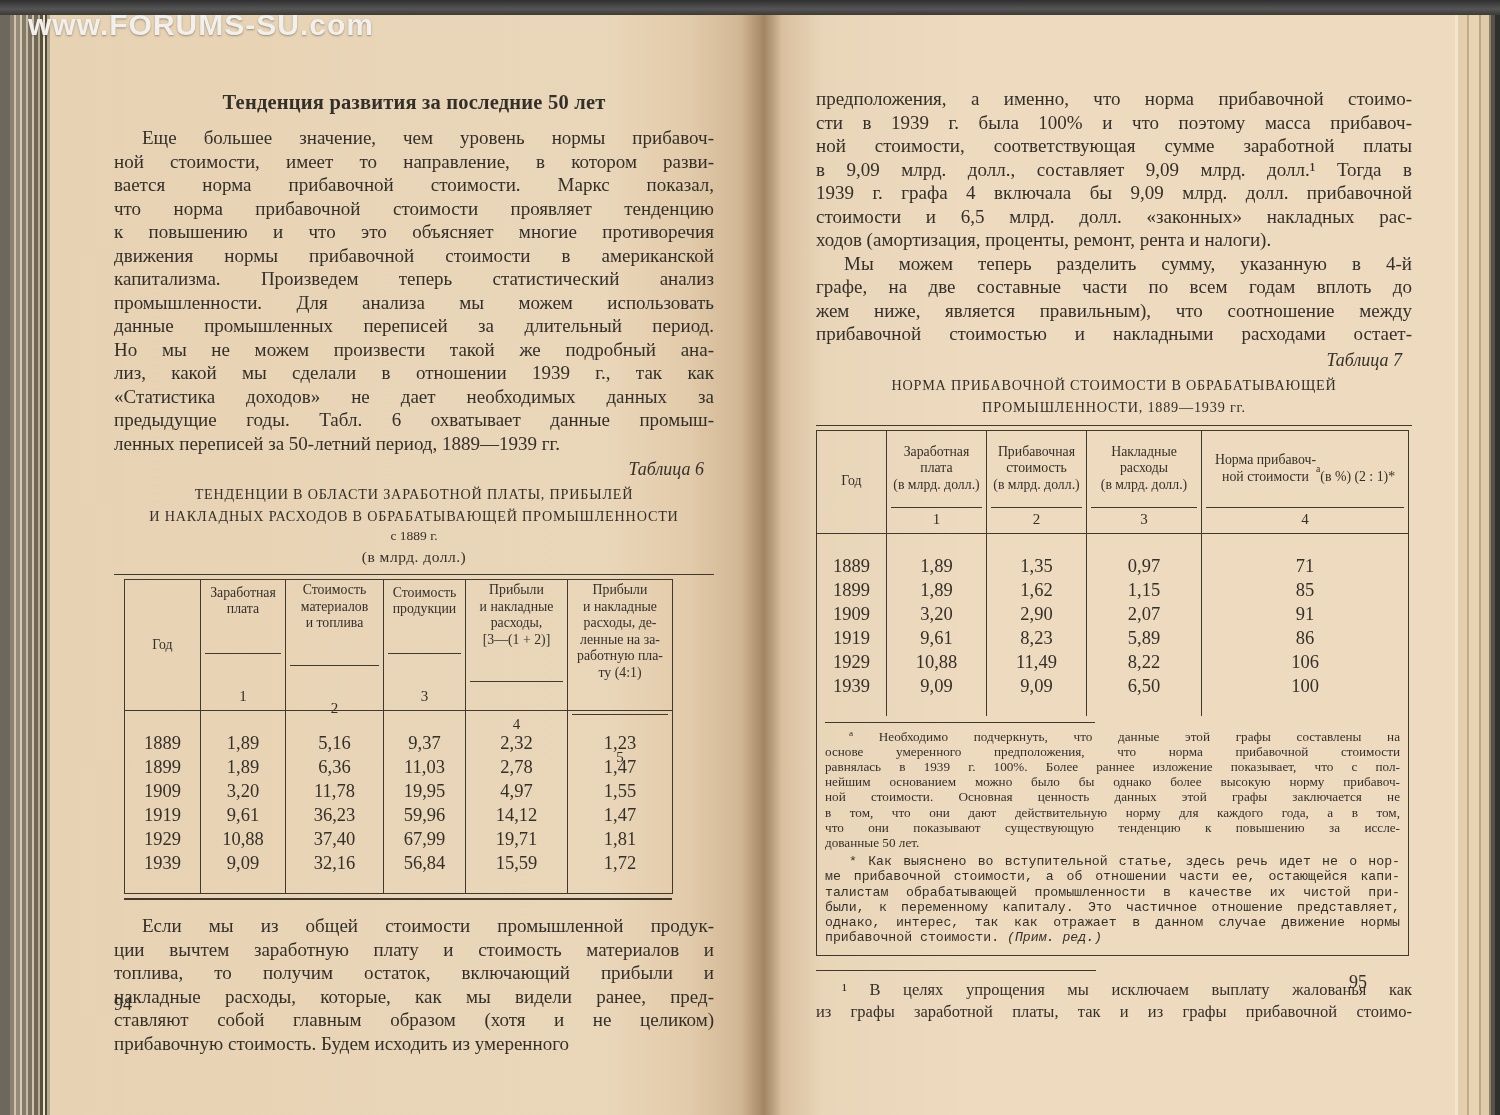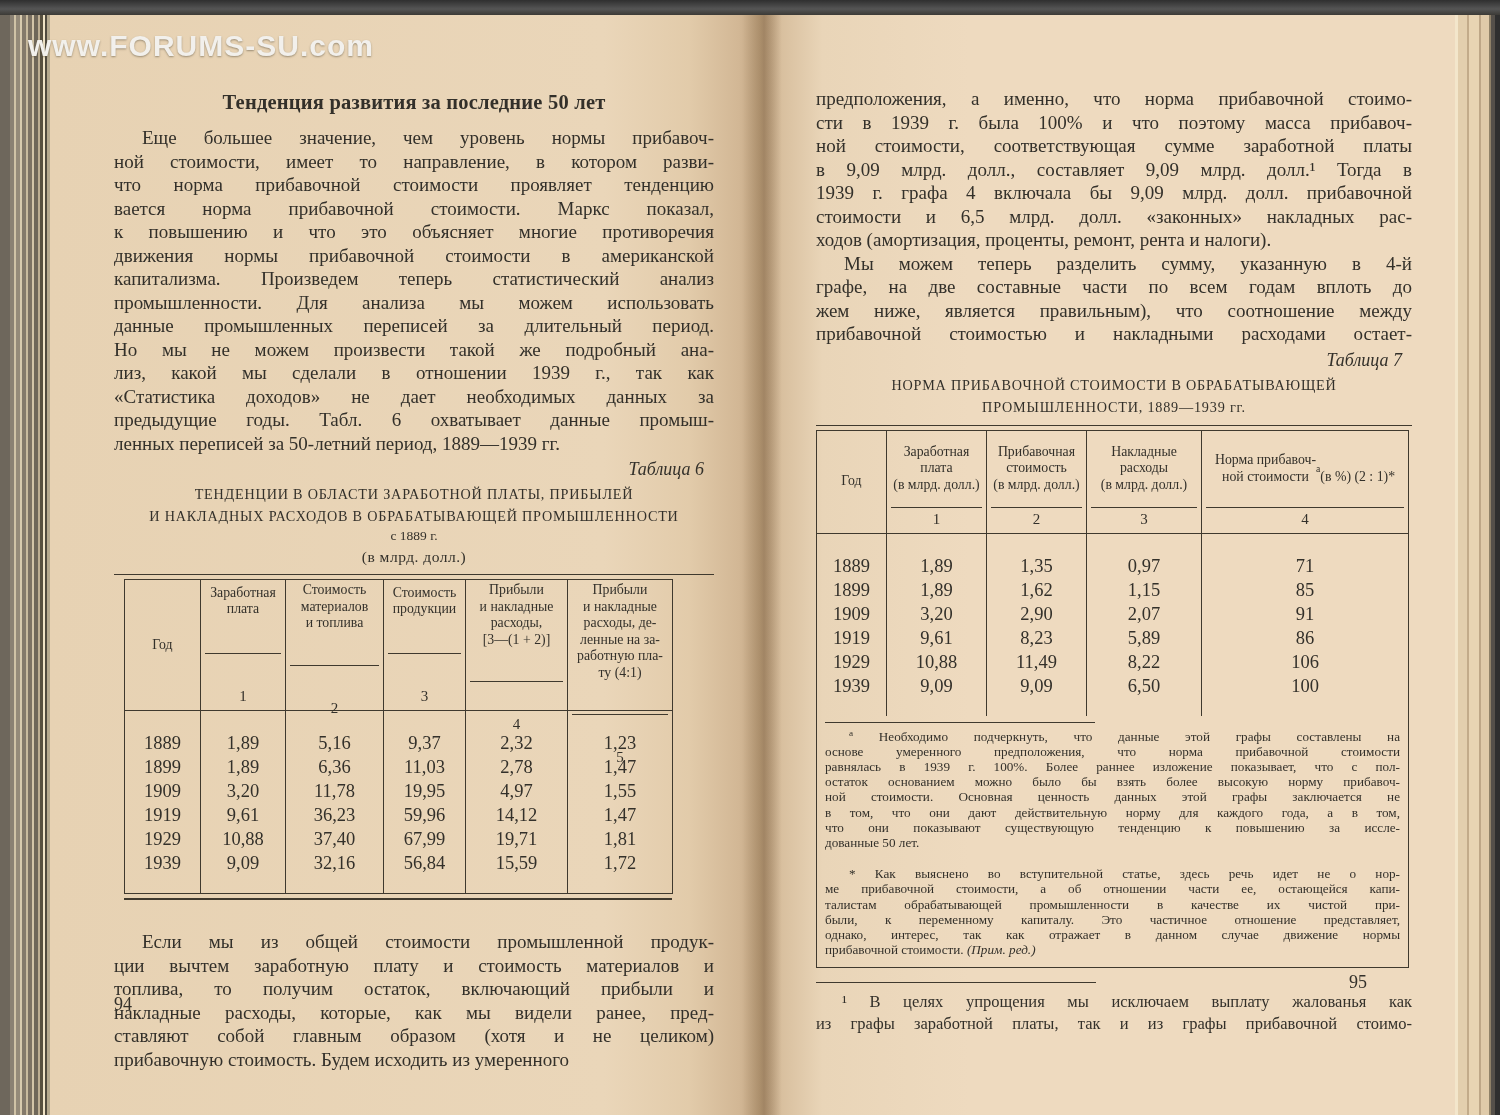--- a/index.html
+++ b/index.html
@@ -7,7 +7,7 @@
         font-family:"Liberation Serif","DejaVu Serif",serif;color:#33302a;}
   .top-band{position:absolute;left:0;top:0;width:1500px;height:15px;
         background:linear-gradient(180deg,#2f2f2f,#555 60%,#3c3a36);}
-  .watermark{position:absolute;left:28px;top:29px;z-index:30;
+  .watermark{position:absolute;left:28px;top:8px;z-index:30;
         font-family:"Liberation Sans","DejaVu Sans",sans-serif;font-weight:bold;
         font-size:30px;letter-spacing:1px;color:#f2f0ec;text-shadow:0 1px 2px rgba(90,80,60,.55);}
   .book{position:absolute;left:0;top:15px;width:1500px;height:1100px;display:flex;}

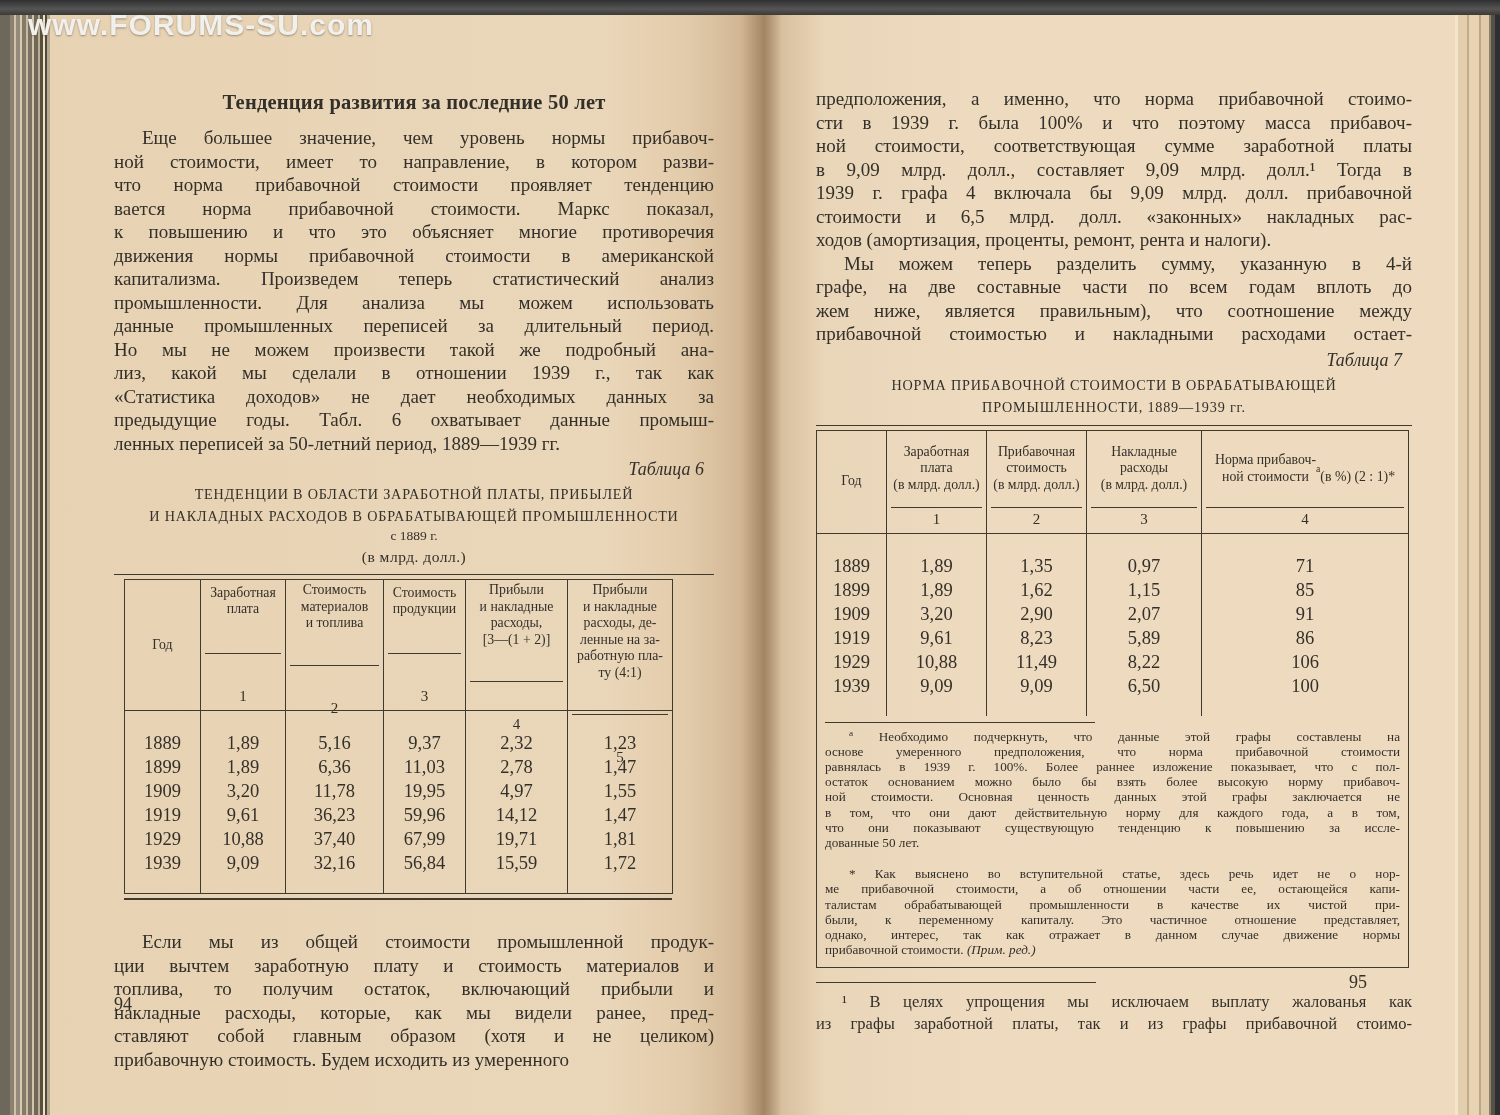--- a/index.html
+++ b/index.html
@@ -98,8 +98,8 @@
         <div class="para indent">
             <div class="ln first">Еще большее значение, чем уровень нормы прибавоч-</div>
             <div class="ln">ной стоимости, имеет то направление, в котором разви-</div>
+            <div class="ln">вается норма прибавочной стоимости. Маркс показал,</div>
             <div class="ln">что норма прибавочной стоимости проявляет тенденцию</div>
-            <div class="ln">вается норма прибавочной стоимости. Маркс показал,</div>
             <div class="ln">к повышению и что это объясняет многие противоречия</div>
             <div class="ln">движения нормы прибавочной стоимости в американской</div>
             <div class="ln">капитализма. Произведем теперь статистический анализ</div>

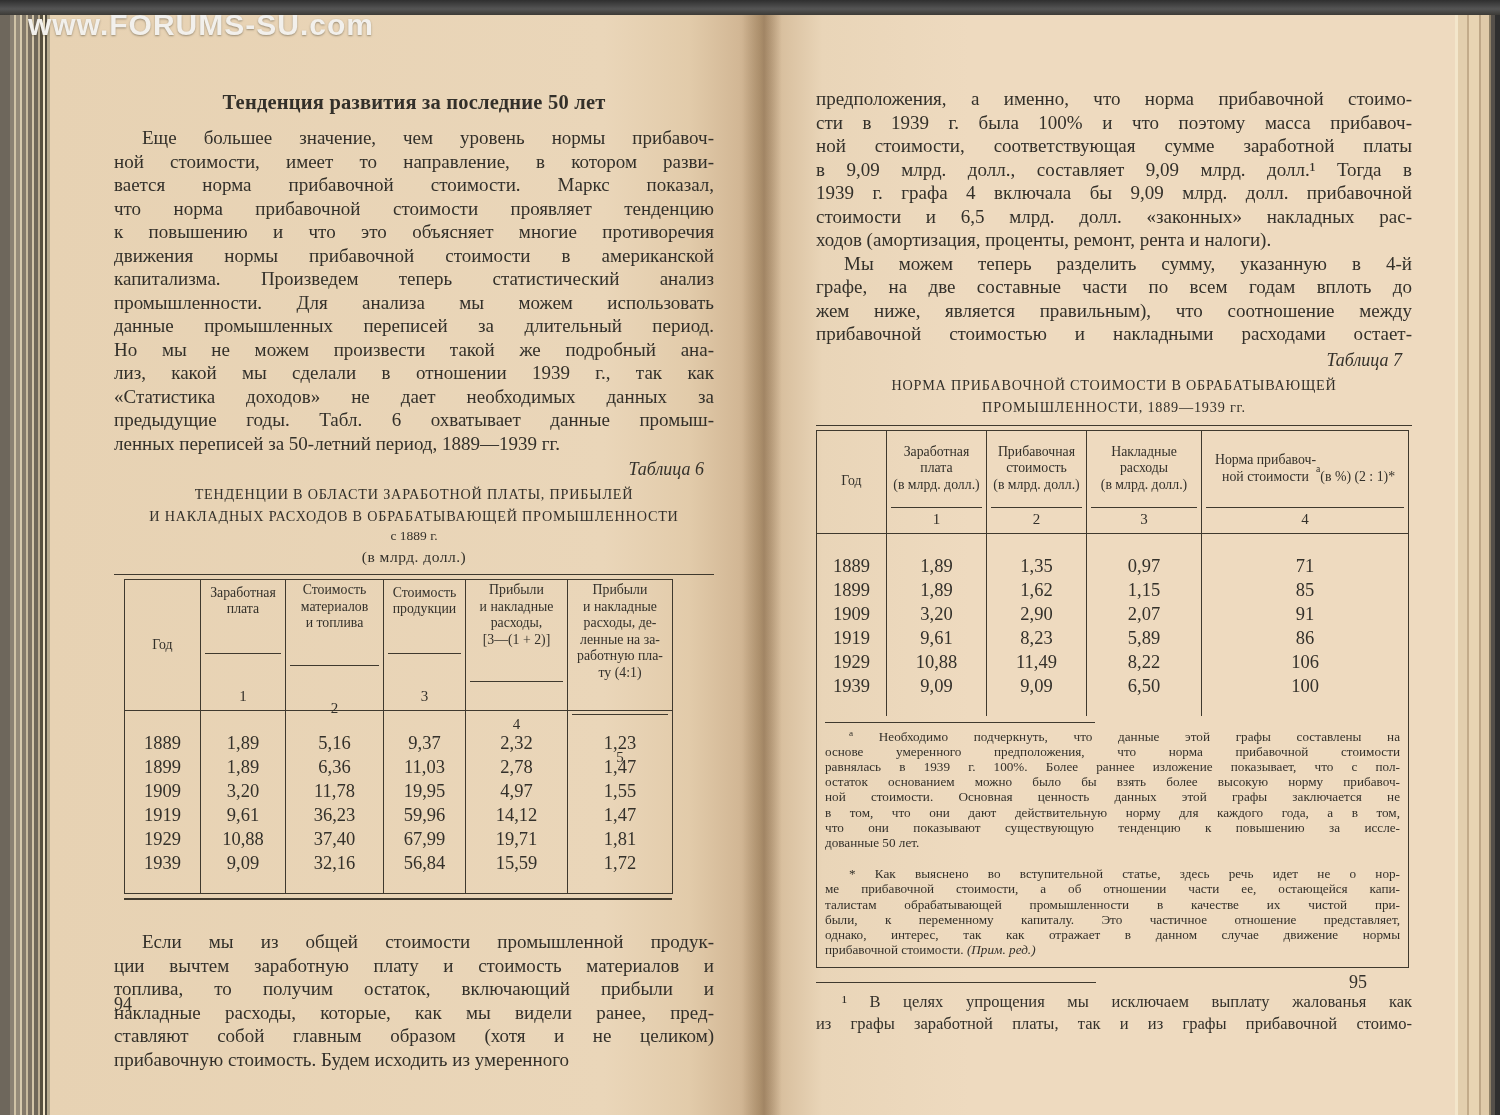--- a/index.html
+++ b/index.html
@@ -283,7 +283,7 @@
                     <div class="ln first"><sup>a</sup> Необходимо подчеркнуть, что данные этой графы составлены на</div>
                     <div class="ln">основе умеренного предположения, что норма прибавочной стоимости</div>
                     <div class="ln">равнялась в 1939 г. 100%. Более раннее изложение показывает, что с пол-</div>
-                    <div class="ln">остаток основанием можно было бы взять более высокую норму прибавоч-</div>
+                    <div class="ln">нейшим основанием можно было бы однако более высокую норму прибавоч-</div>
                     <div class="ln">ной стоимости. Основная ценность данных этой графы заключается не</div>
                     <div class="ln">в том, что они дают действительную норму для каждого года, а в том,</div>
                     <div class="ln">что они показывают существующую тенденцию к повышению за иссле-</div>

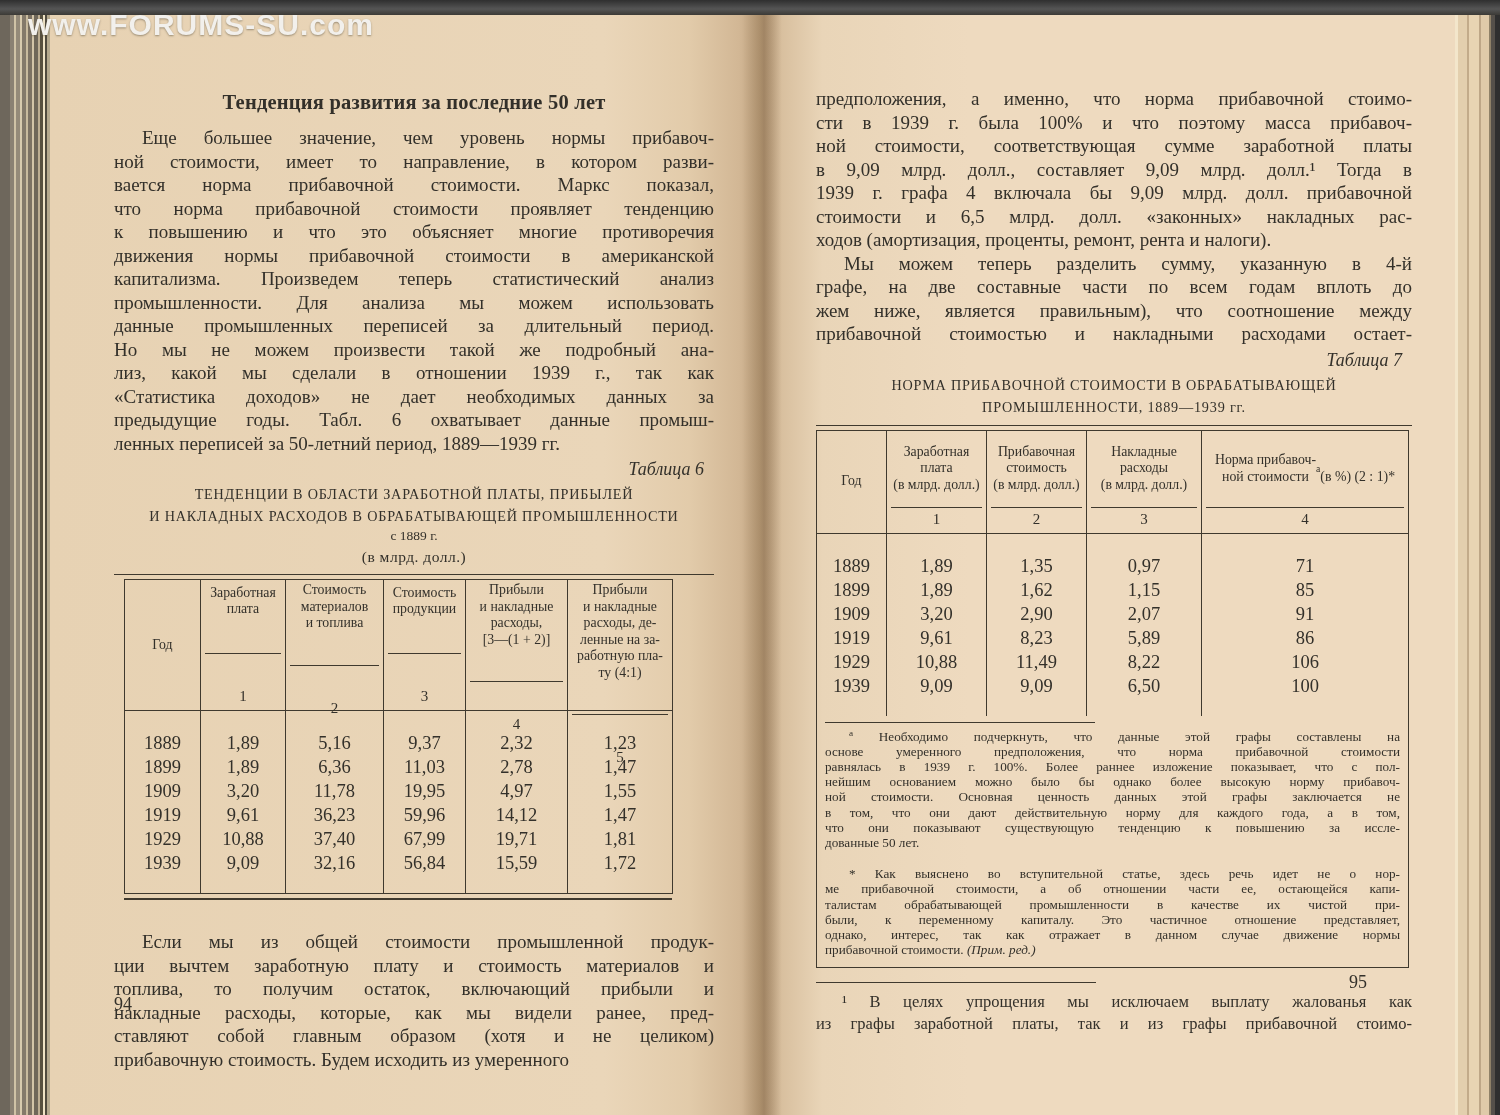--- a/index.html
+++ b/index.html
@@ -70,7 +70,7 @@
   .fn .ln.last{text-align-last:left;}
   .fn .ln.first{text-indent:24px;}
   .fn .ln + .ln{margin-top:0;}
-  .fn-star{margin-top:16px;}
+  .fn-star{margin-top:4px;font-family:Liberation Mono, monospace;}
   .page-fn-sep{width:280px;border-top:1.5px solid #3f392e;margin:14px 0 8px 0;}
   .page-fn{font-size:16.5px;line-height:22px;}
   .page-fn .ln{text-align:justify;text-align-last:justify;}

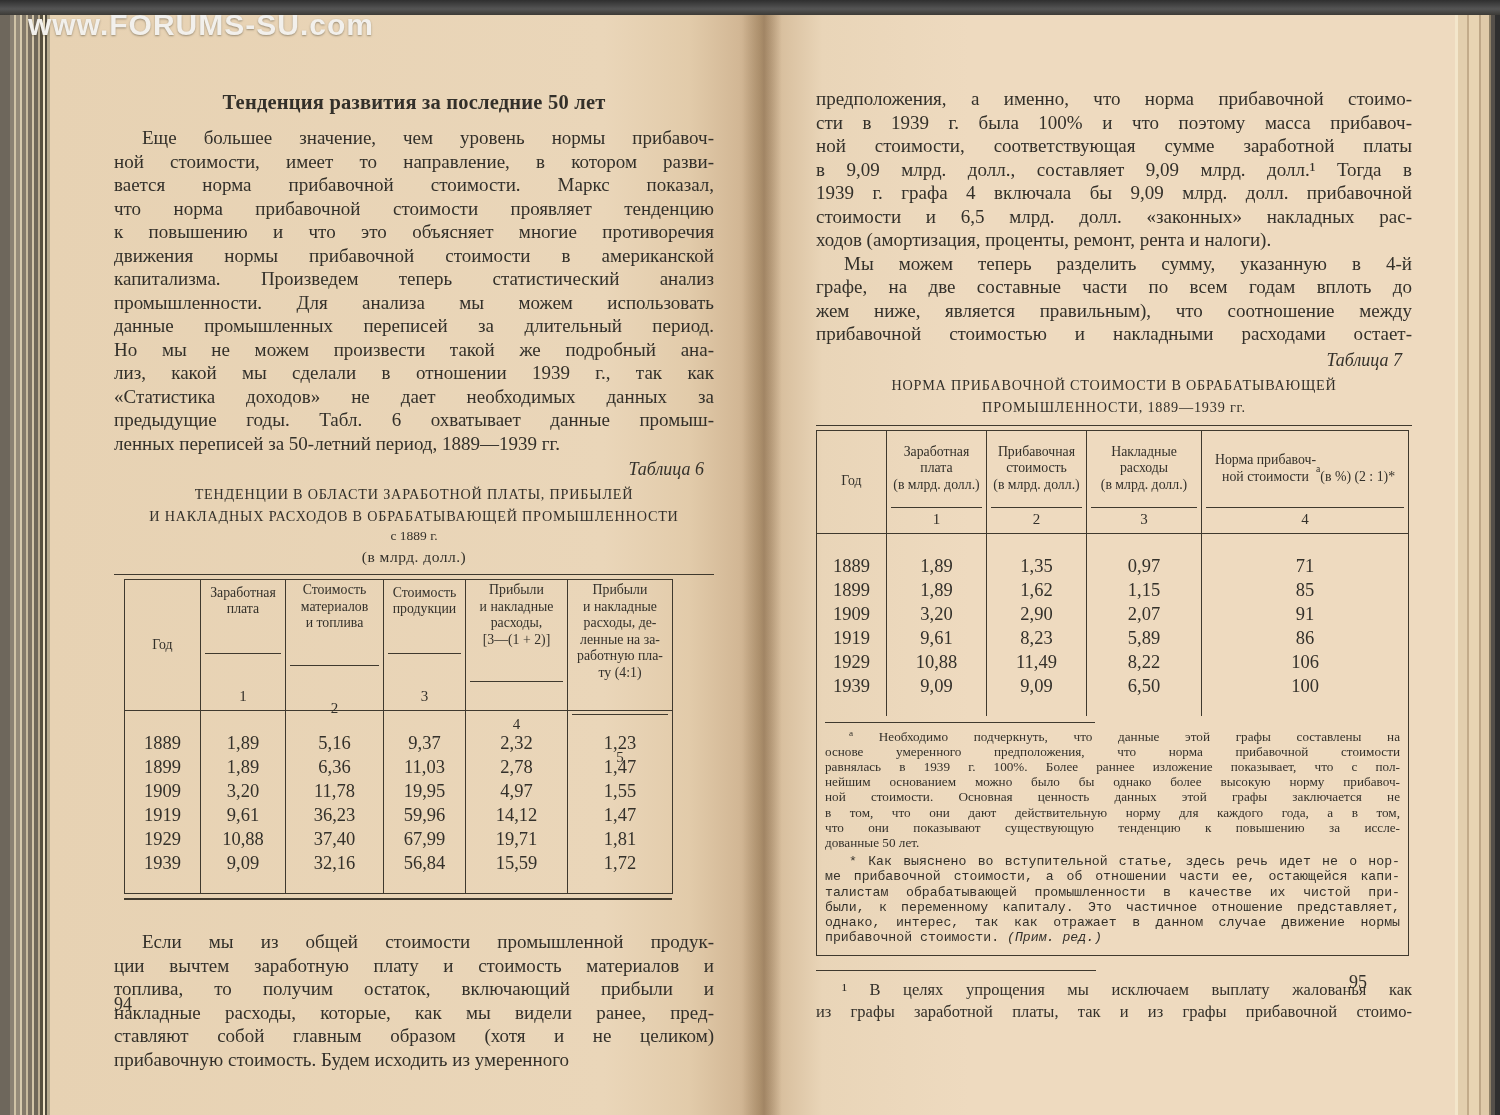--- a/index.html
+++ b/index.html
@@ -80,7 +80,7 @@
   .pn-right{right:88px;bottom:122px;}
   .gutter-shadow{position:absolute;left:742px;top:15px;width:40px;height:1100px;z-index:5;
         background:linear-gradient(90deg,rgba(120,90,55,0) 0%,rgba(110,80,45,.28) 45%,rgba(100,70,40,.38) 55%,rgba(120,90,55,0) 100%);}
-  sup{font-size:70%;line-height:0;} .mt14{margin-top:28px;}
+  sup{font-size:70%;line-height:0;} .mt14{margin-top:12px;}
 </style>
 </head>
 <body>

